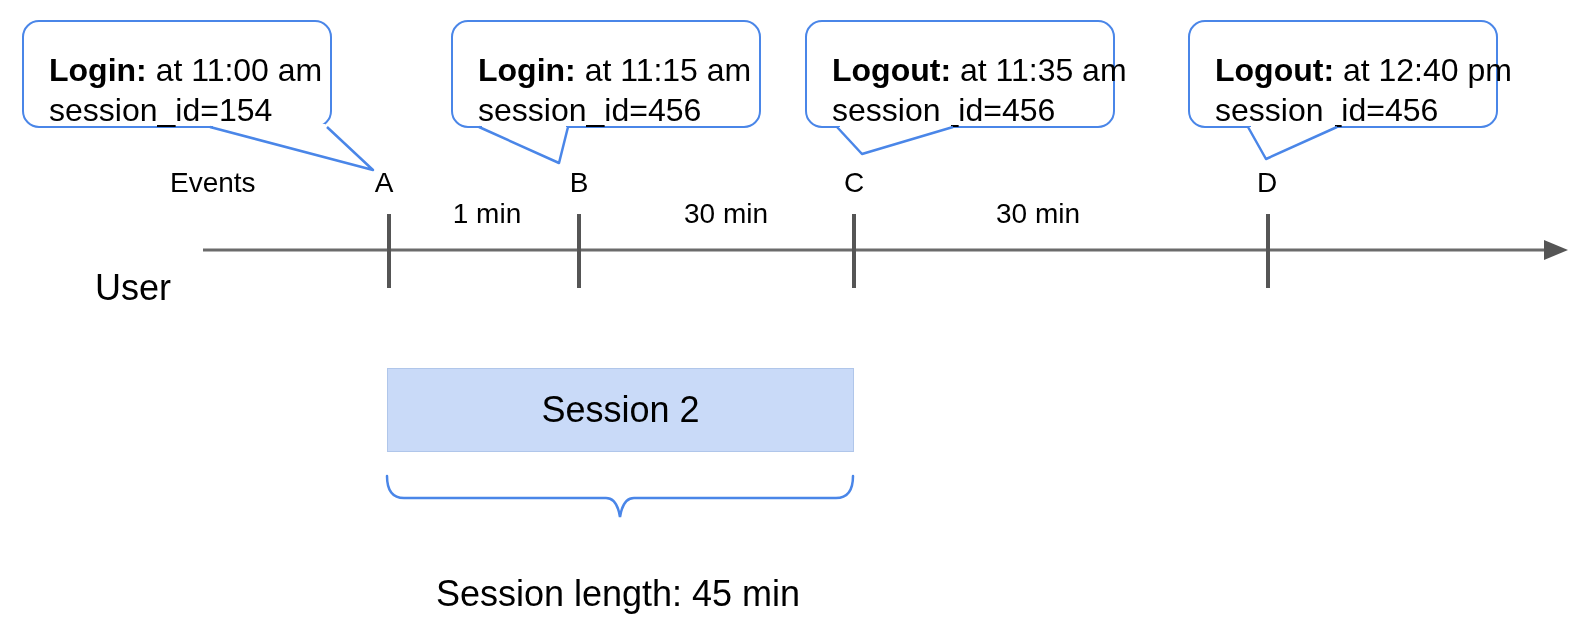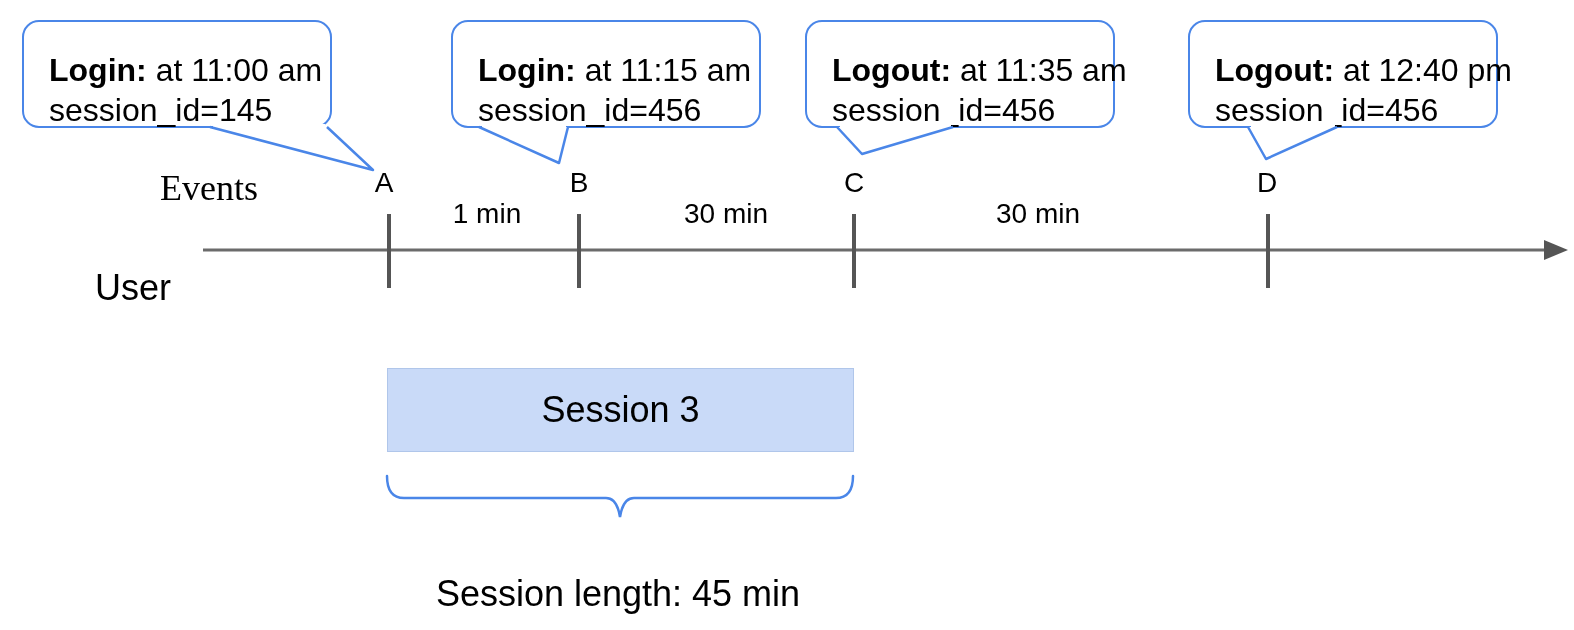--- a/index.html
+++ b/index.html
@@ -44,7 +44,7 @@
 
   <div class="callout c1">
     <div><span class="kw">Login:</span><span> at 11:00 am</span></div>
-    <div>session_id=145</div>
+    <div>session_id=154</div>
   </div>
   <div class="callout c2">
     <div><span class="kw">Login:</span><span> at 11:15 am</span></div>

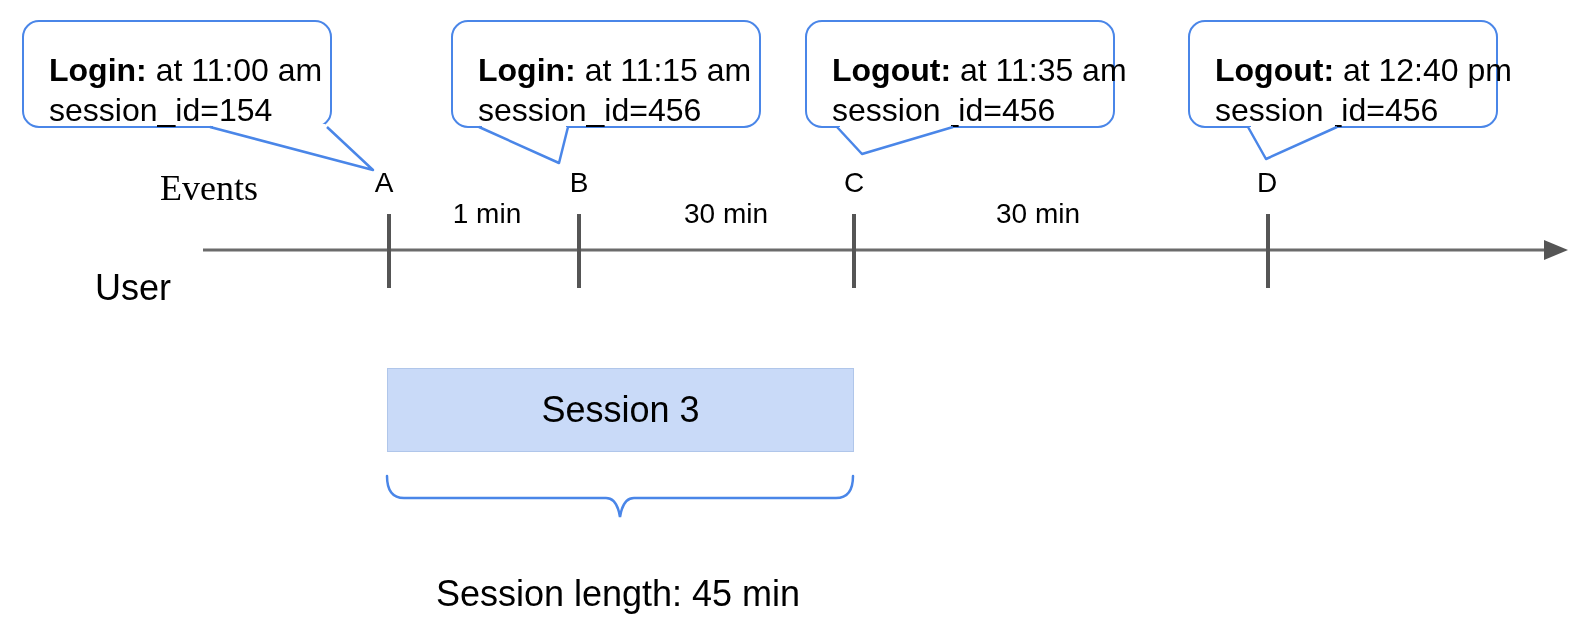--- a/index.html
+++ b/index.html
@@ -21,7 +21,7 @@
   .overlay { position:absolute; left:0; top:0; z-index:2; }
   
   .lbl { position:absolute; z-index:3; white-space:nowrap; }
-  .events-lbl { left:160px; top:167px; font-size:36px;font-family:Liberation Serif, serif; }
+  .events-lbl { left:170px; top:167px; font-size:28px; }
   .evt { top:167px; font-size:28px; transform:translateX(-50%); }
   .evtA { left:384px; } .evtB { left:579px; } .evtC { left:854px; } .evtD { left:1267px; }
   .ivl { top:197px; font-size:28px; line-height:33px; transform:translateX(-50%); }

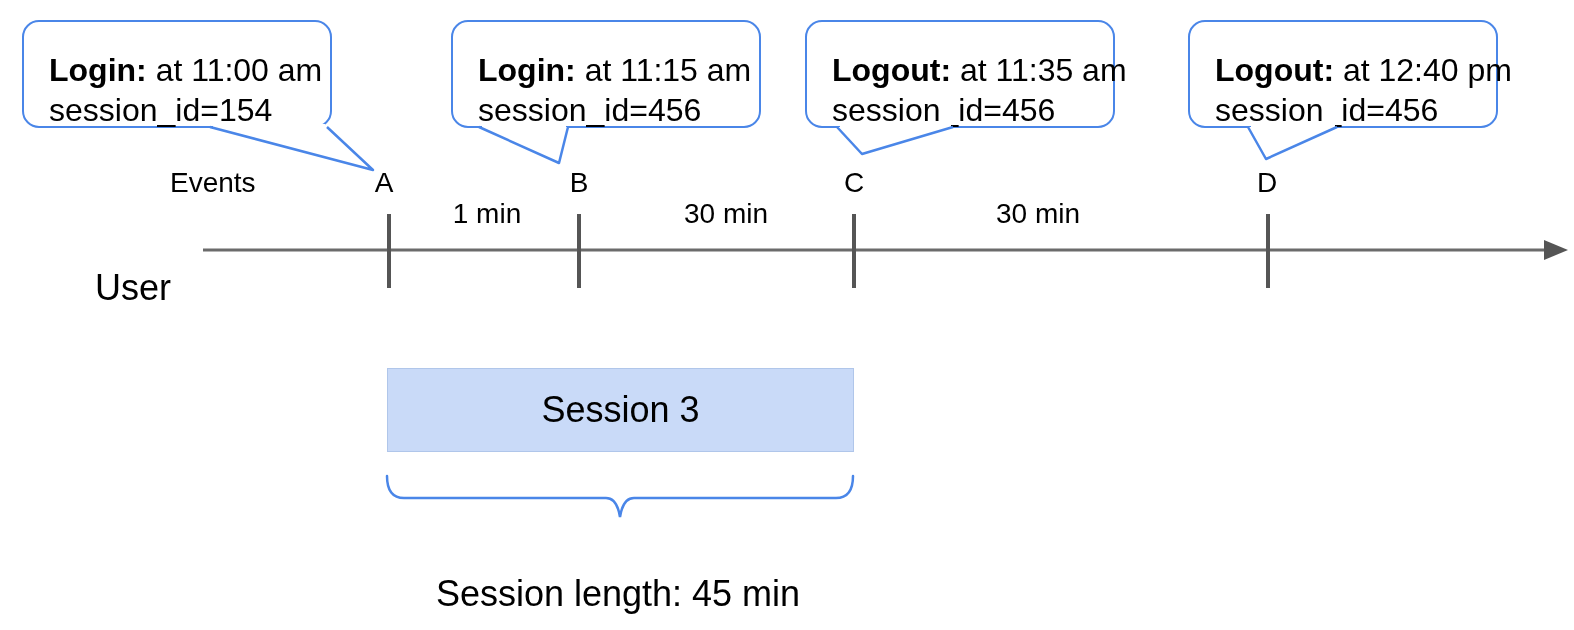--- a/index.html
+++ b/index.html
@@ -93,7 +93,7 @@
   <div class="lbl user-lbl">User</div>
 
   <div class="session-box">
-    <span>Session 3</span>
+    <span>Session 2</span>
   </div>
   <div class="lbl session-length">Session length: 45 min</div>
 

